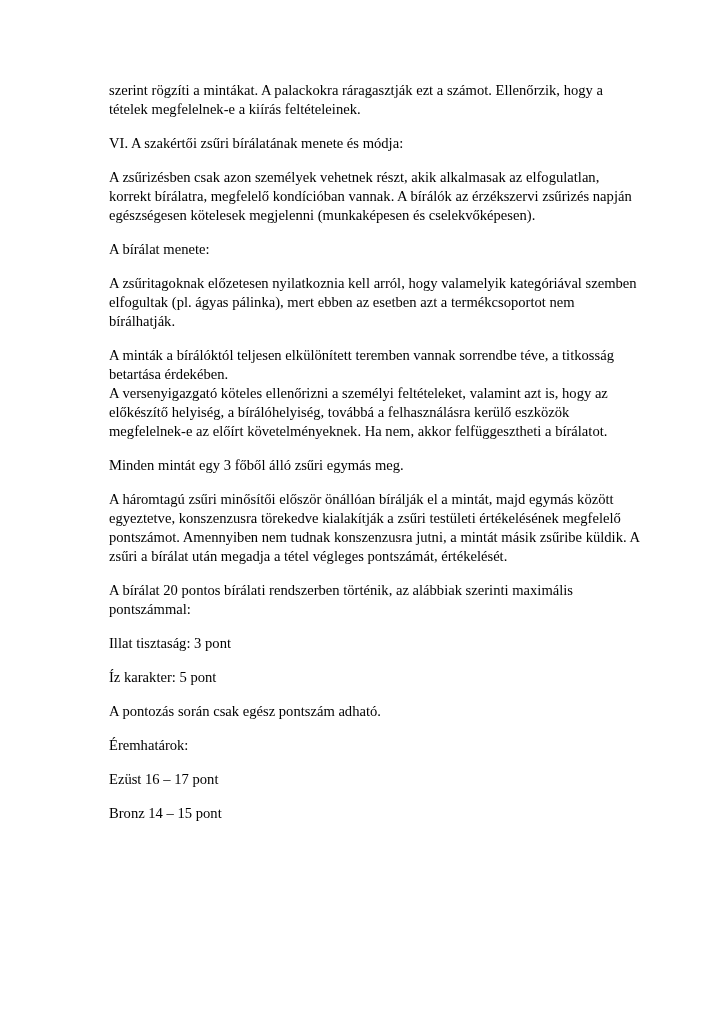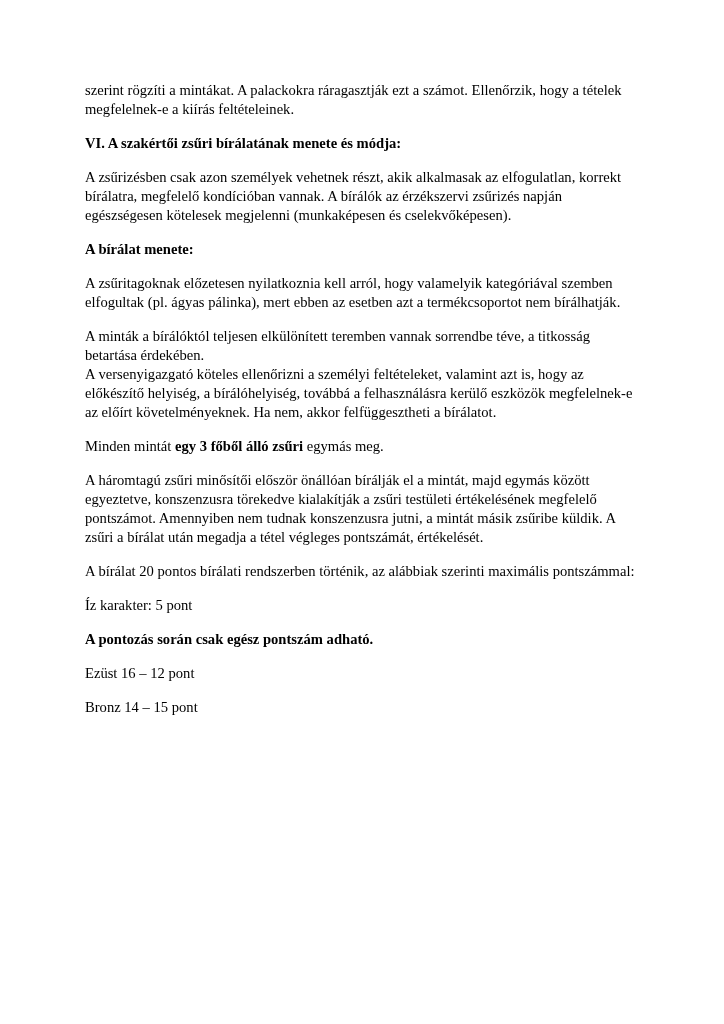--- a/index.html
+++ b/index.html
@@ -12,7 +12,7 @@
     width: 724px;
     height: 1024px;
     box-sizing: border-box;
-    padding: 81px 84px 0 85px;
+    padding: 81px 84px 0 109px;
     background: #ffffff;
     color: #000000;
     font-family: "Liberation Serif", "DejaVu Serif", serif;

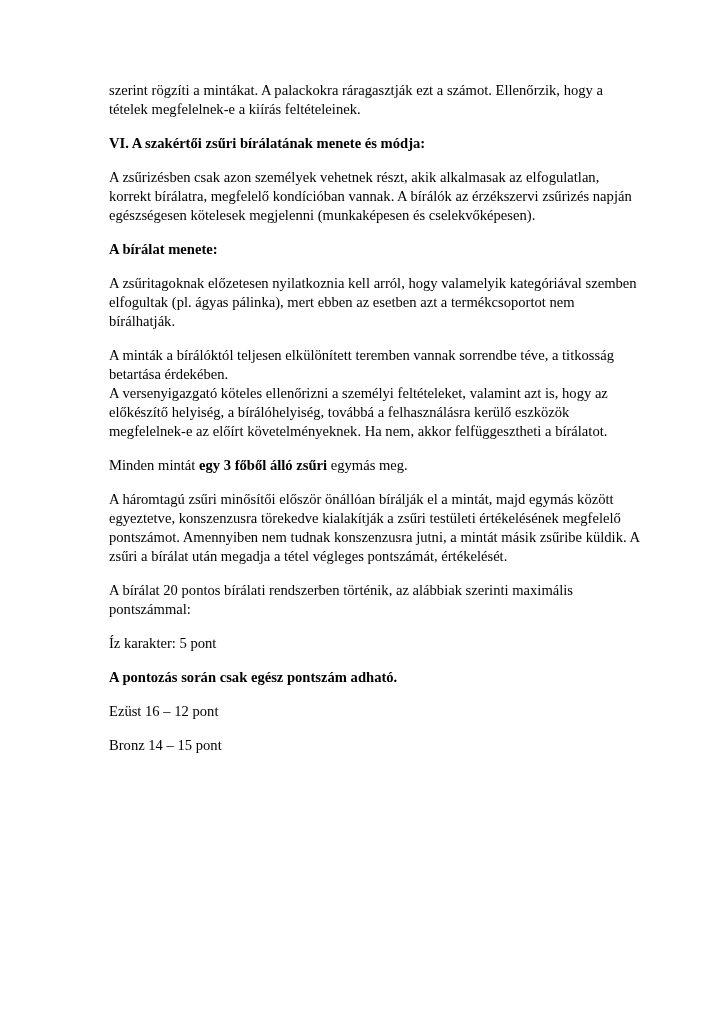--- a/index.html
+++ b/index.html
@@ -25,7 +25,7 @@
     margin: 0 0 15px 0;
     white-space: pre-wrap;
   }
-  .b { font-weight: bold; }
+  .b { font-weight: normal; }
   .i { }
 </style>
 </head>

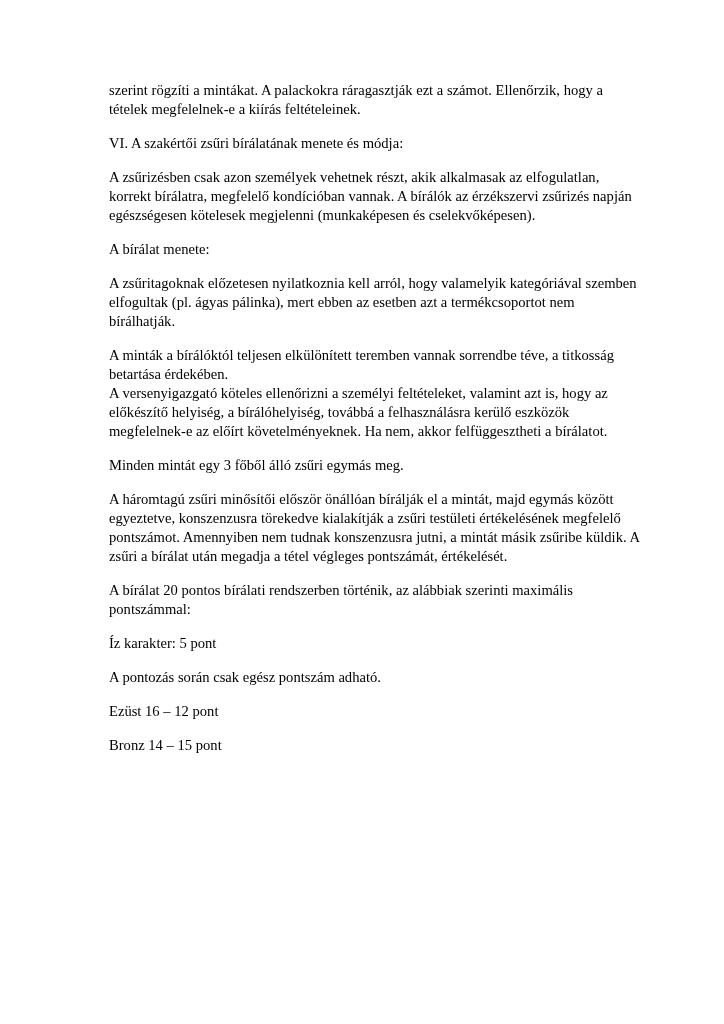--- a/index.html
+++ b/index.html
@@ -43,6 +43,7 @@
       <p class="para"><span>Minden mintát </span><span class="b">egy 3 főből álló zsűri</span><span> egymás meg.</span></p>
       <p class="para"><span>A háromtagú zsűri minősítői először önállóan bírálják el a mintát, majd egymás között egyeztetve, konszenzusra törekedve kialakítják a zsűri testületi értékelésének megfelelő pontszámot. Amennyiben nem tudnak konszenzusra jutni, a mintát másik zsűribe küldik. A zsűri a bírálat után megadja a tétel végleges pontszámát, értékelését.</span></p>
       <p class="para"><span>A bírálat 20 pontos bírálati rendszerben történik, az alábbiak szerinti maximális pontszámmal:</span></p>
+      <p class="para"><span>Illat tisztaság: 3 pont</span></p>
       <p class="para"><span>Íz karakter: 5 pont</span></p>
       <p class="para"><span class="b">A pontozás során csak egész pontszám adható.</span></p>
       <p class="para"><span>Ezüst 16 – 12 pont</span></p>

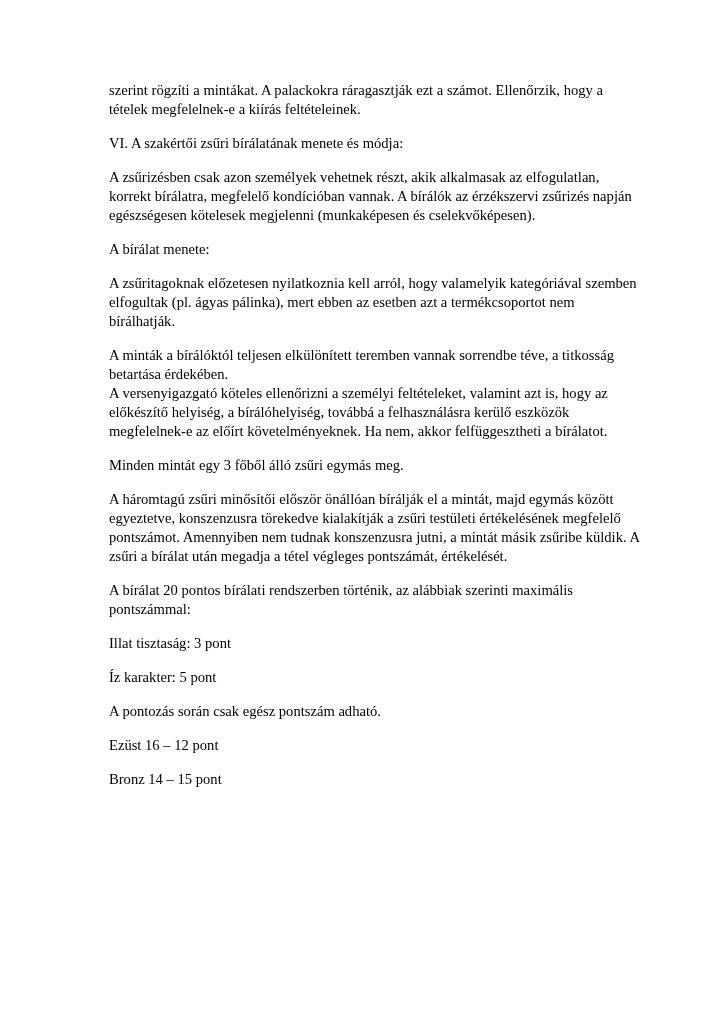--- a/index.html
+++ b/index.html
@@ -46,6 +46,7 @@
       <p class="para"><span>Illat tisztaság: 3 pont</span></p>
       <p class="para"><span>Íz karakter: 5 pont</span></p>
       <p class="para"><span class="b">A pontozás során csak egész pontszám adható.</span></p>
+      <p class="para"><span class="b">Éremhatárok:</span></p>
       <p class="para"><span>Ezüst 16 – 12 pont</span></p>
       <p class="para"><span>Bronz 14 – 15 pont</span></p>
     </div>

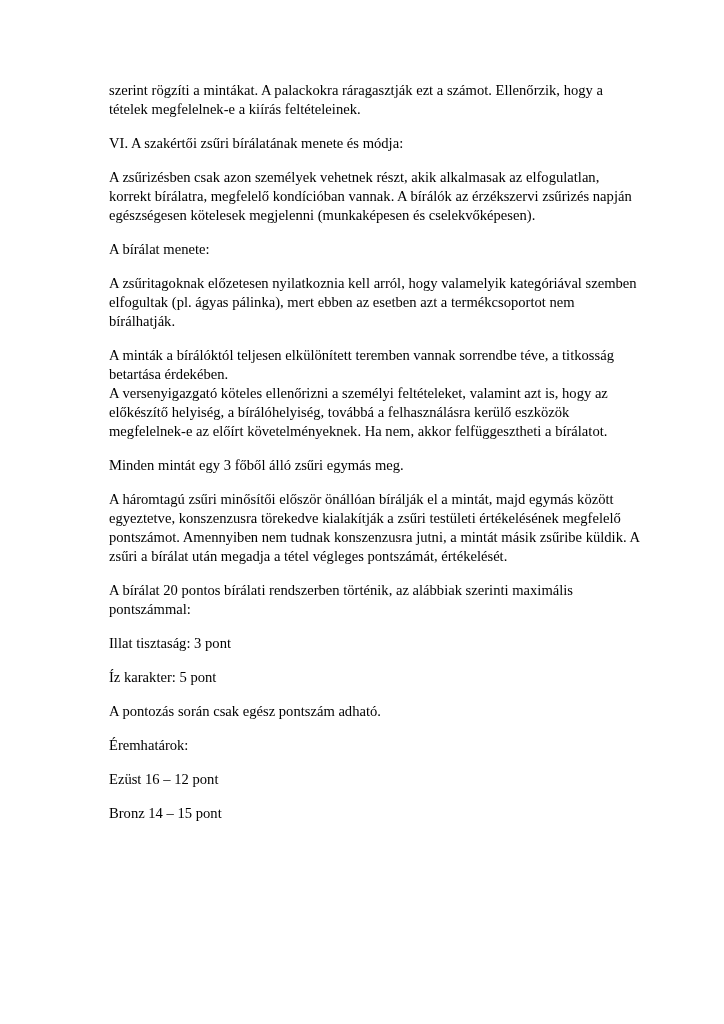--- a/index.html
+++ b/index.html
@@ -47,7 +47,7 @@
       <p class="para"><span>Íz karakter: 5 pont</span></p>
       <p class="para"><span class="b">A pontozás során csak egész pontszám adható.</span></p>
       <p class="para"><span class="b">Éremhatárok:</span></p>
-      <p class="para"><span>Ezüst 16 – 12 pont</span></p>
+      <p class="para"><span>Ezüst 16 – 17 pont</span></p>
       <p class="para"><span>Bronz 14 – 15 pont</span></p>
     </div>
 </div>

